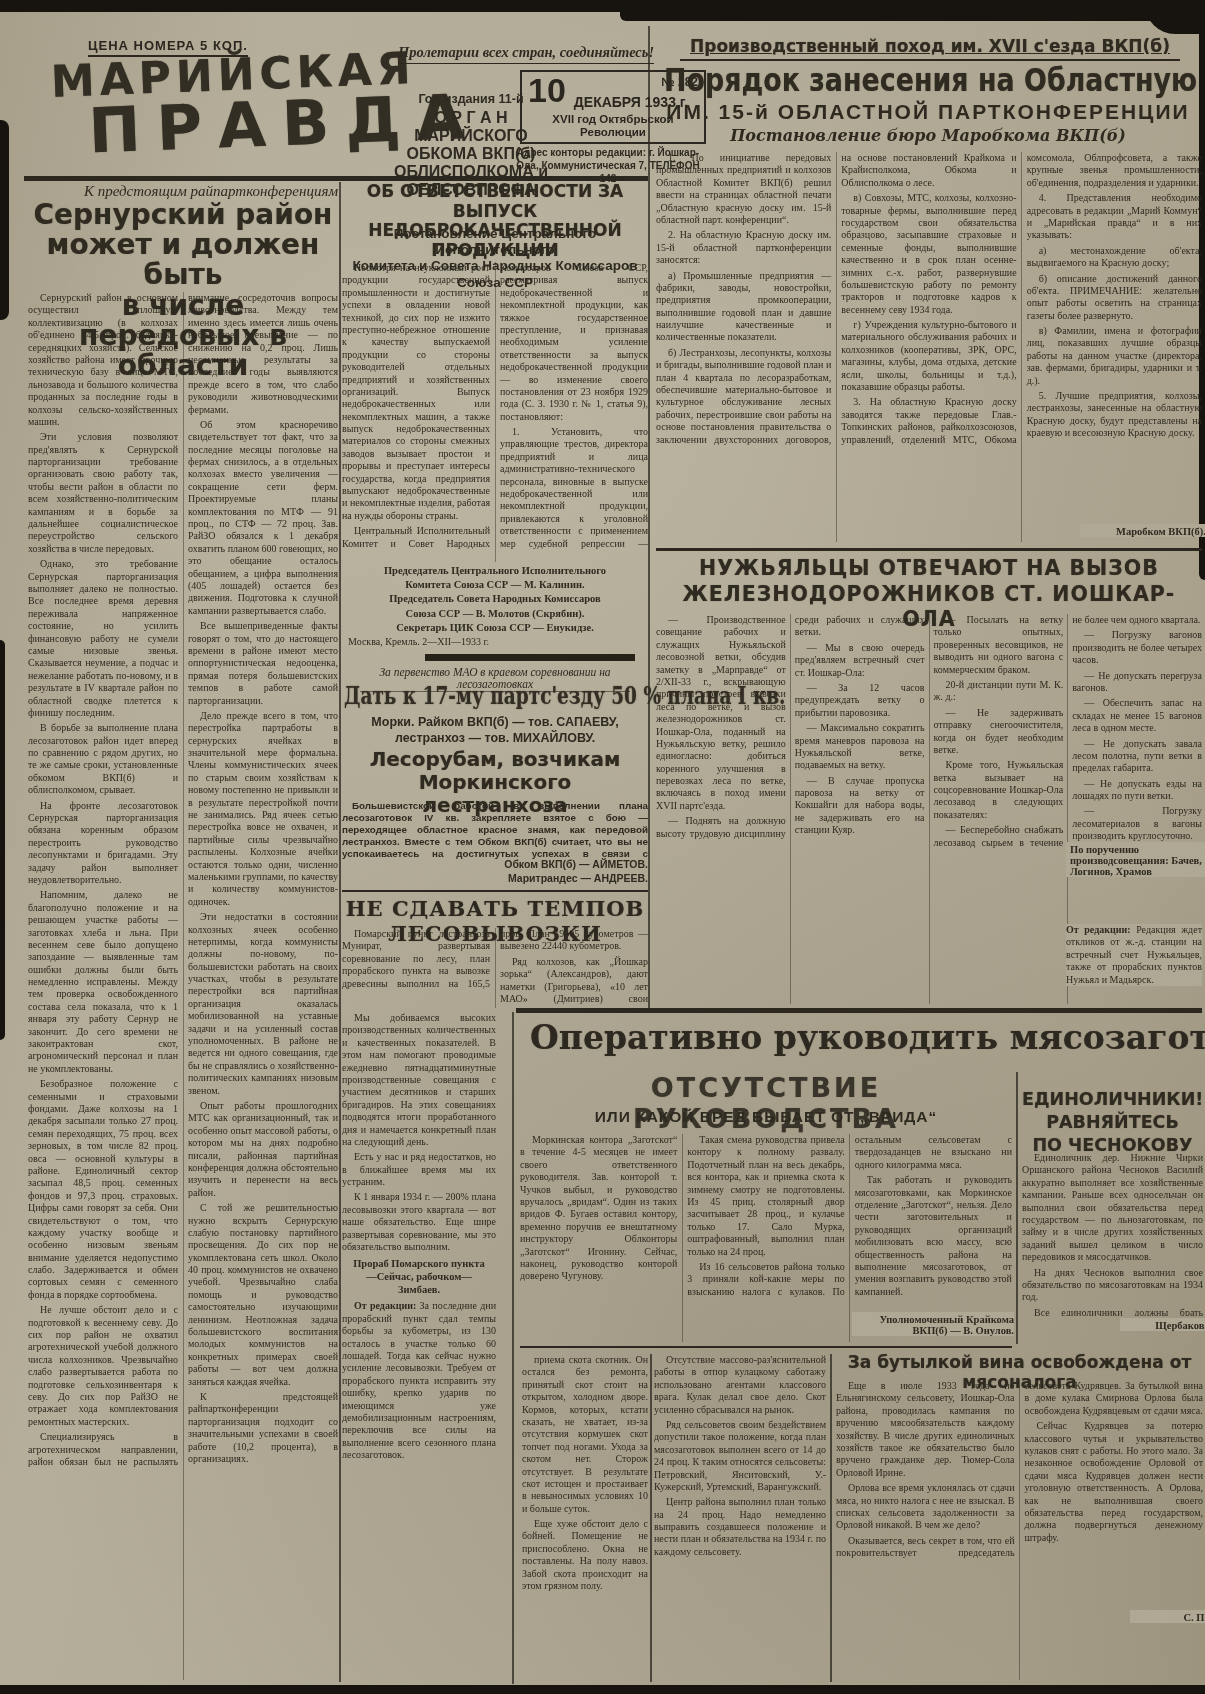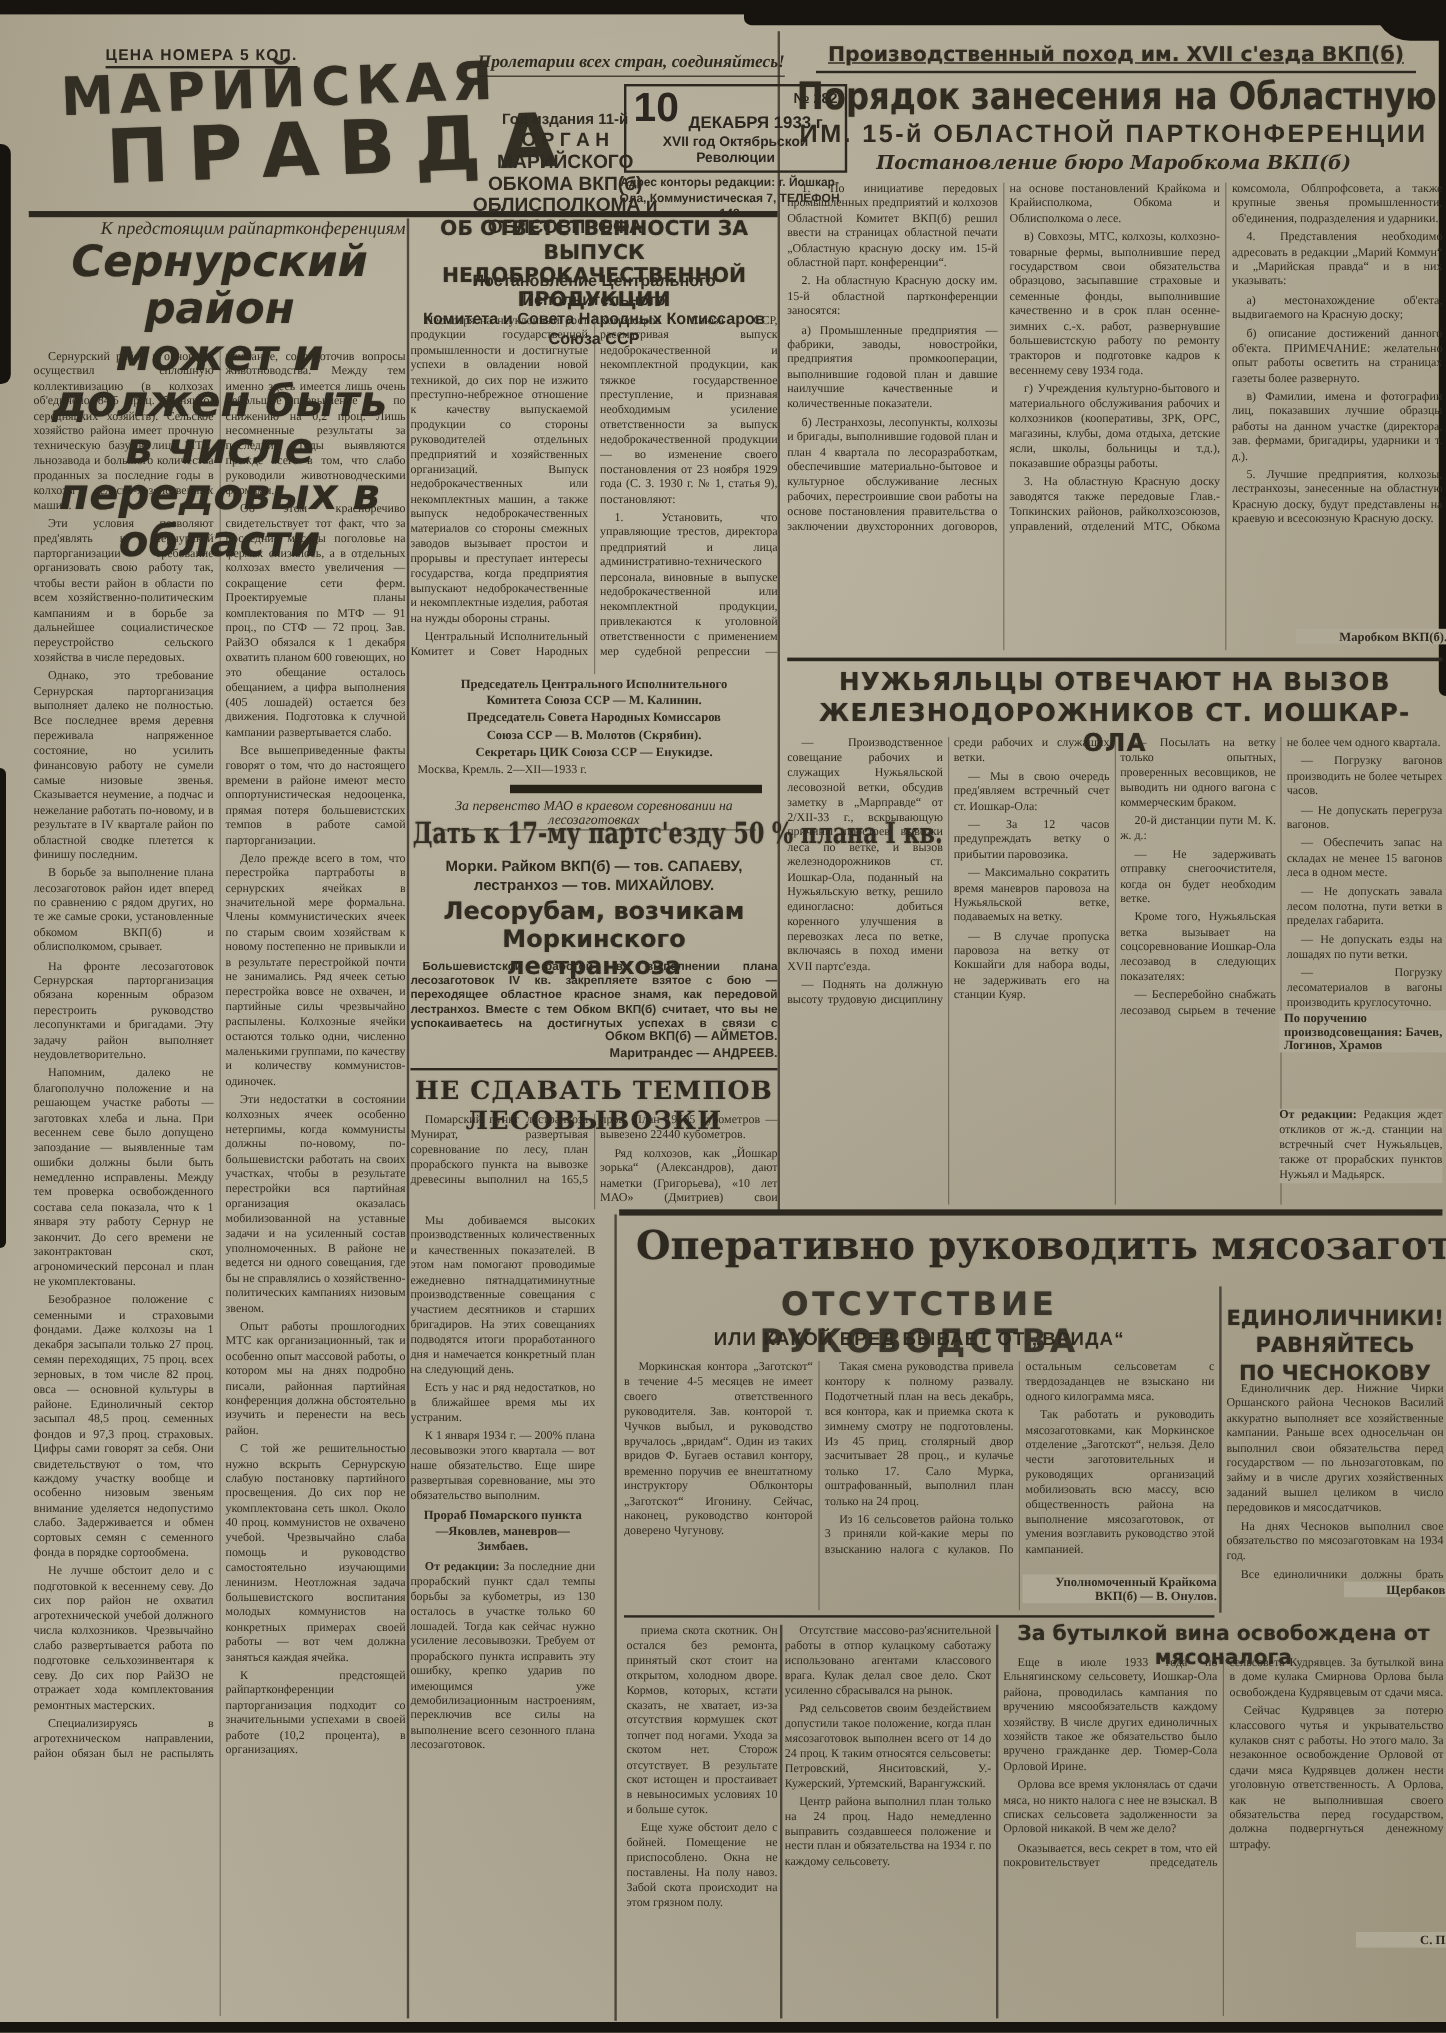--- a/index.html
+++ b/index.html
@@ -56,7 +56,7 @@
   .h-sans{font-family:"DejaVu Sans",sans-serif;font-weight:bold;color:#302b21;text-shadow:0 0 1px rgba(45,40,30,.5);}
   .h-serif{font-family:"DejaVu Serif",serif;font-weight:bold;color:#2e2920;text-shadow:0 0 1px rgba(45,40,30,.5);}
 
-  .sernur-title{font-size:36px;line-height:1.08;font-style:italic;}
+  .sernur-title{font-size:28px;line-height:1.08;}
   .decree-title{font-size:17px;line-height:1.15;}
   .decree-sub{font-size:13.5px;line-height:1.2;font-family:"Liberation Sans",sans-serif;font-weight:bold;}
   .sig-block{font-size:10.5px;line-height:1.35;}

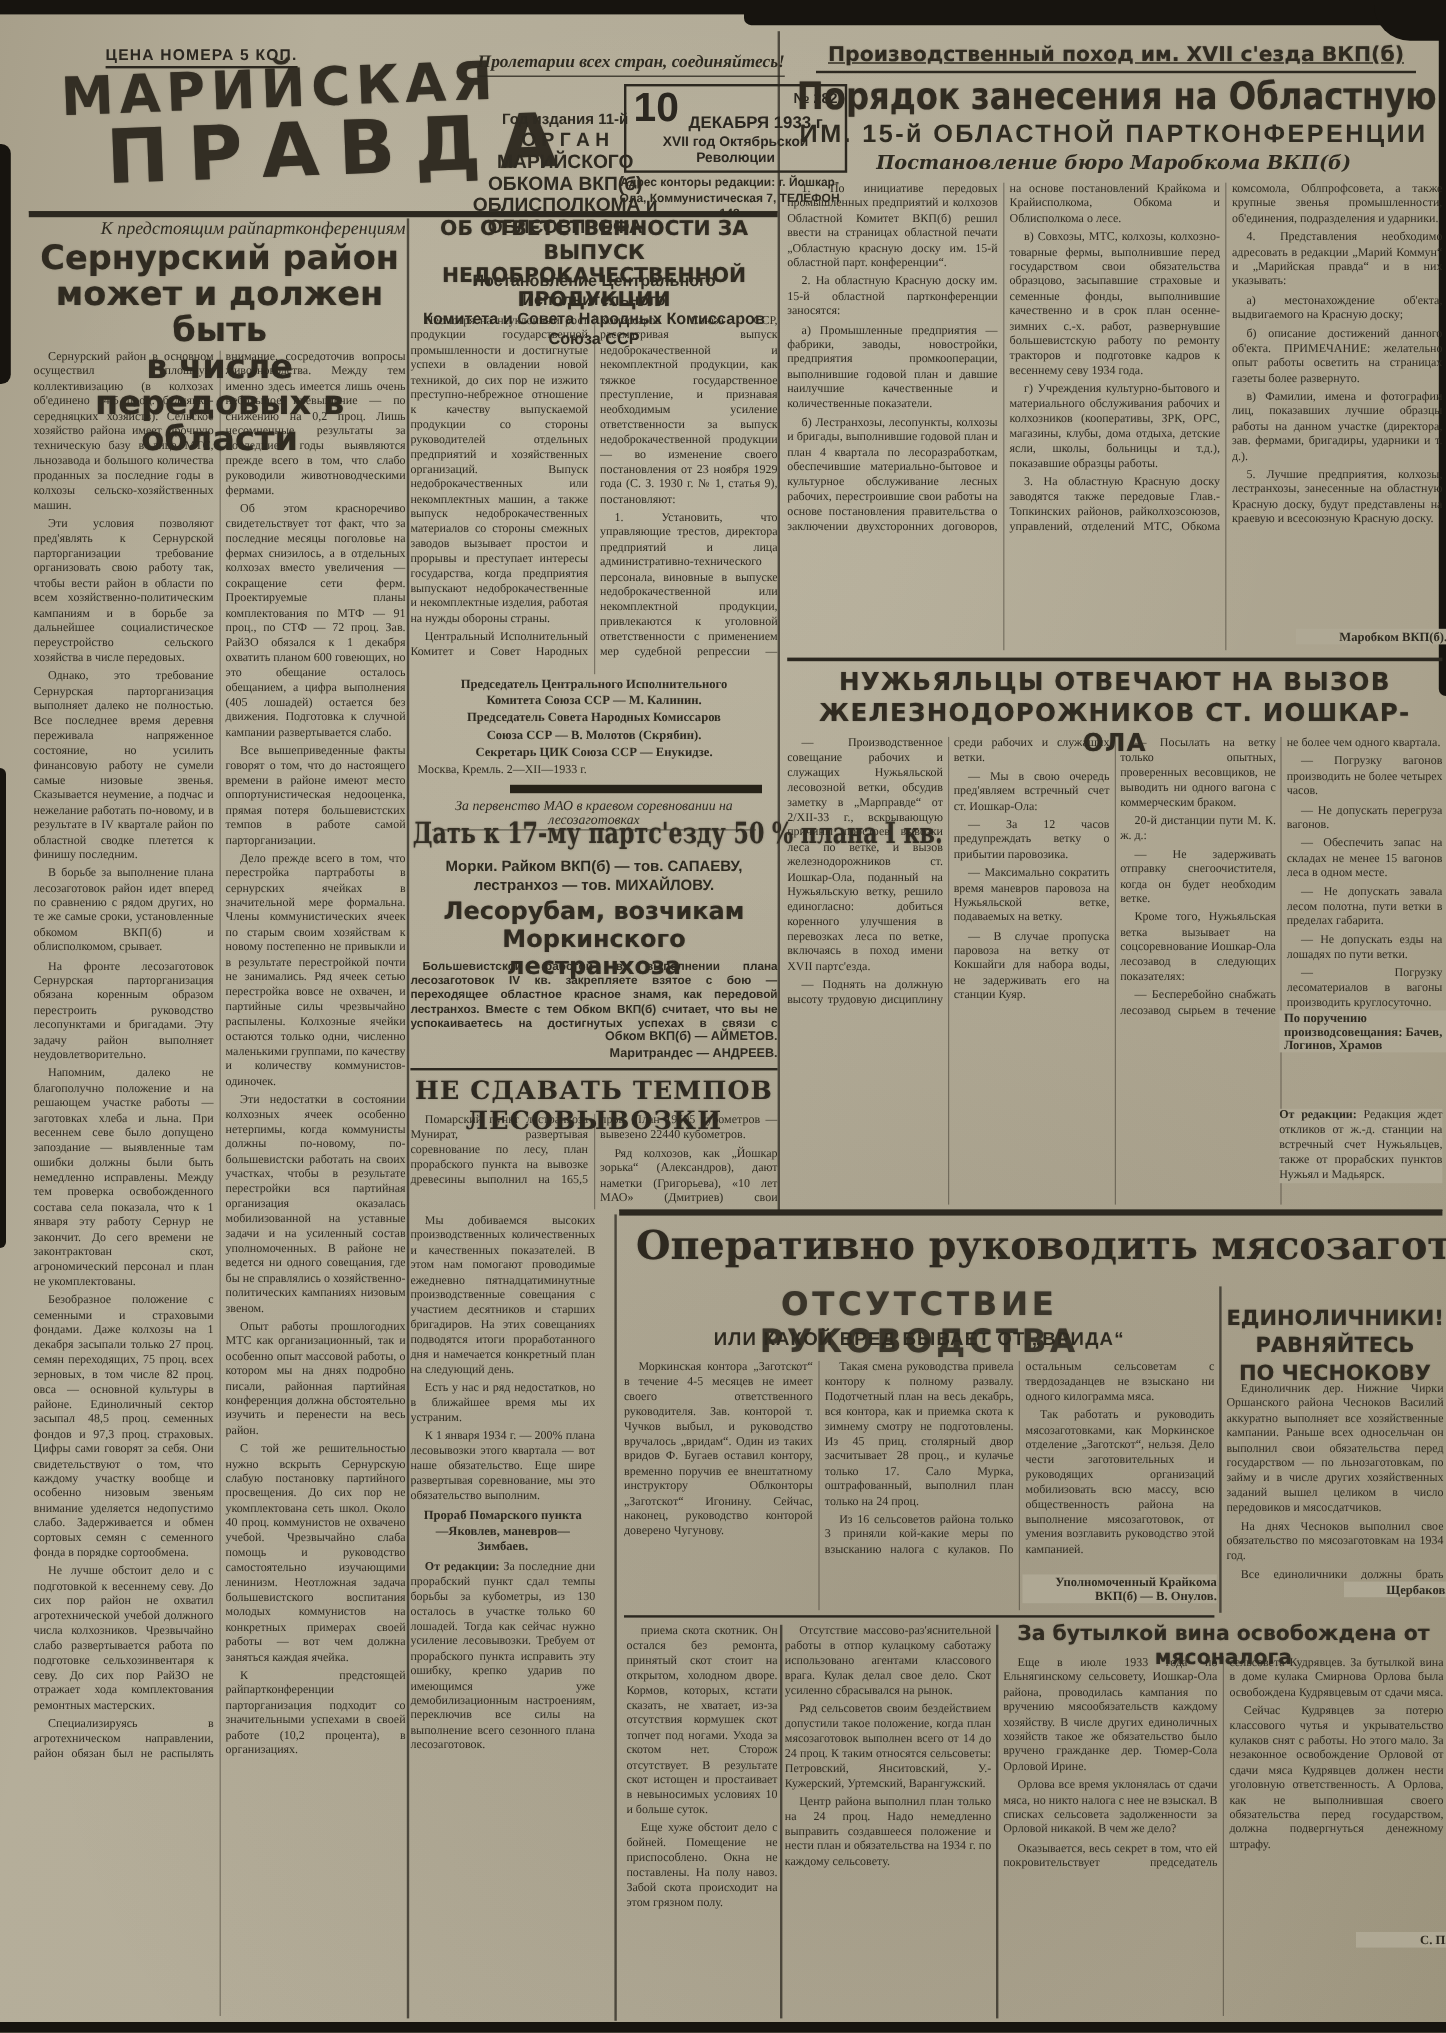--- a/index.html
+++ b/index.html
@@ -219,7 +219,7 @@
       </div>
     <div class="ctr b" style="margin:4px 0;font-size:10.5px;">
         <div>Прораб Помарского пункта</div>
-        <div>—Яковлев, маневров—</div>
+        <div>—Сейчас, рабочком—</div>
         <div>Зимбаев.</div>
       </div>
     <div class="note">

